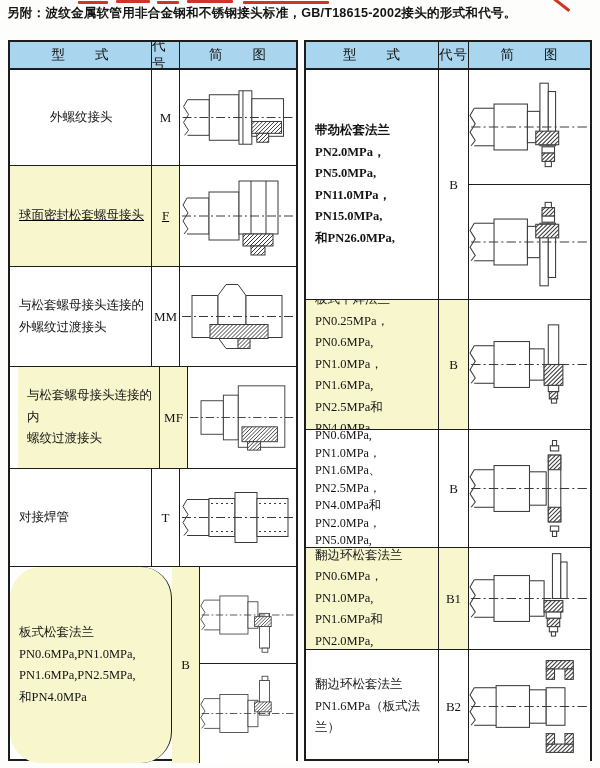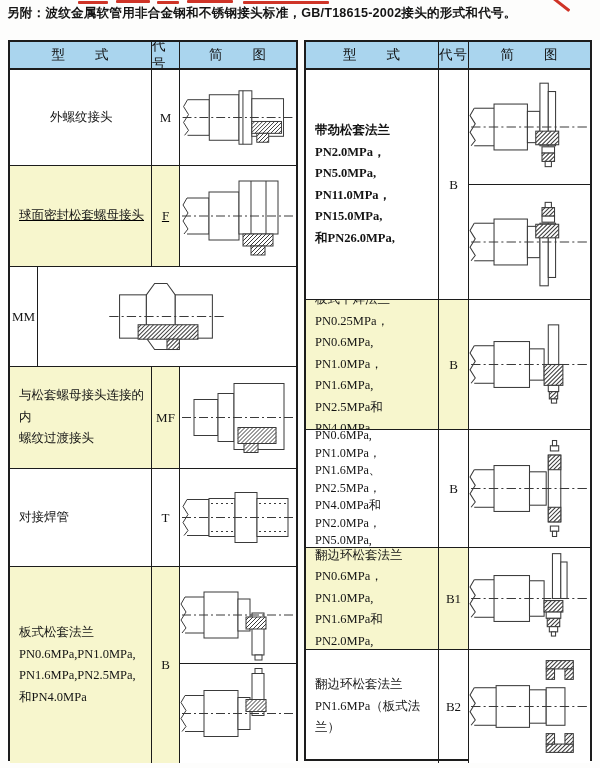--- a/index.html
+++ b/index.html
@@ -131,6 +131,8 @@
         </div>
       </div>
       <div class="row" style="height: 100px;">
+        <div class="cell type-cell" style="width: 142px;">与松套螺母接头连接的
+外螺纹过渡接头</div>
         <div class="cell code-cell" style="width: 28px;">MM</div>
         <div class="cell diagram-cell" style="flex: 1 1 0%;">
           <svg viewBox="0 0 116 96" preserveAspectRatio="xMidYMid meet">

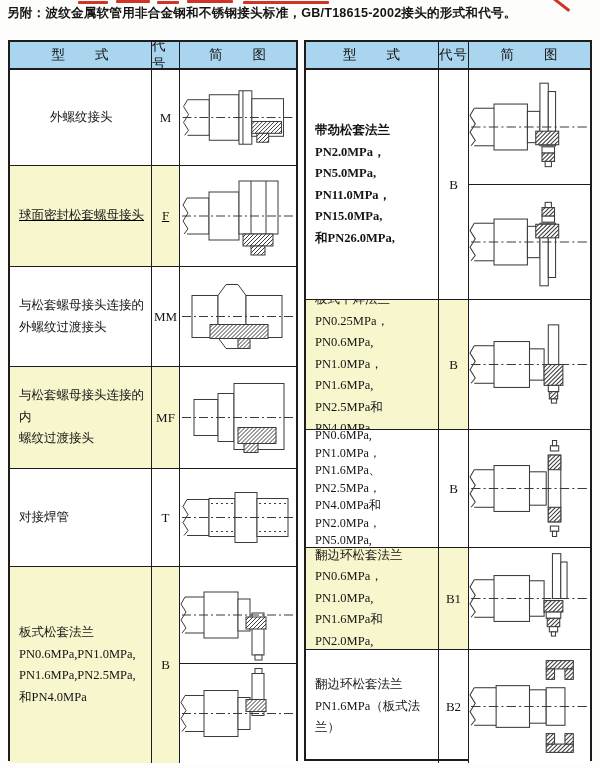--- a/index.html
+++ b/index.html
@@ -168,7 +168,7 @@
           </svg>
         </div>
       </div>
-      <div class="row hl" style="height: 102px;">
+      <div class="row hl" style="height: 102px; padding-left: 8px;">
         <div class="cell type-cell" style="width: 142px;">与松套螺母接头连接的内
 螺纹过渡接头</div>
         <div class="cell code-cell" style="width: 28px;">MF</div>

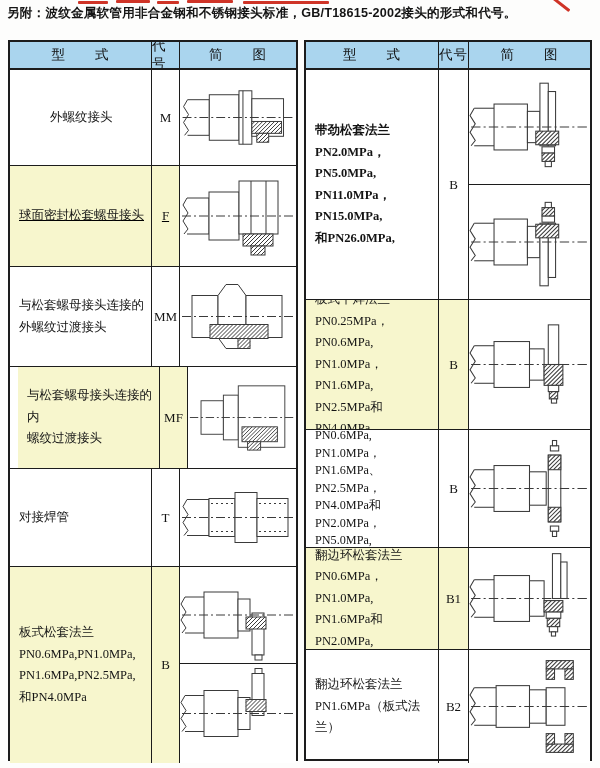--- a/index.html
+++ b/index.html
@@ -222,7 +222,7 @@
         </div>
       </div>
       <div class="row hl" style="height: 196px;">
-        <div class="cell type-cell" style="width: 142px;">板式松套法兰
+        <div class="cell type-cell" style="width: 162px; border-radius: 31px;">板式松套法兰
 PN0.6MPa,PN1.0MPa,
 PN1.6MPa,PN2.5MPa,
 和PN4.0MPa</div>

